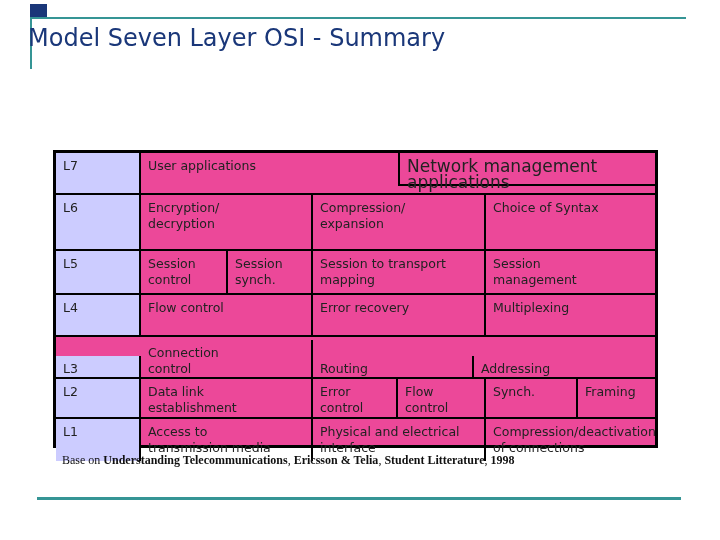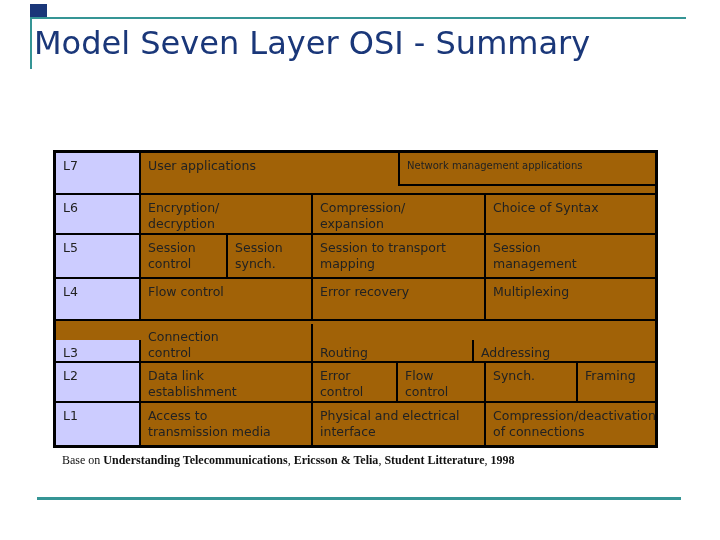--- a/index.html
+++ b/index.html
@@ -12,8 +12,8 @@
   .left-line{position:absolute;left:30px;top:17px;width:2px;height:52px;background:#359595;}
   .bottom-line{position:absolute;left:37px;top:497px;width:644px;height:3px;background:#359595;}
   .title{
-    position:absolute;left:34px;top:24px;width:640px;
-    font-size:32px;color:#1a3779;letter-spacing:0px;white-space:nowrap;
+    position:absolute;left:28px;top:24px;width:640px;
+    font-size:24px;color:#1a3779;letter-spacing:0px;white-space:nowrap;
   }
   .osi-table{
     position:absolute;left:53px;top:150px;width:605px;height:298px;

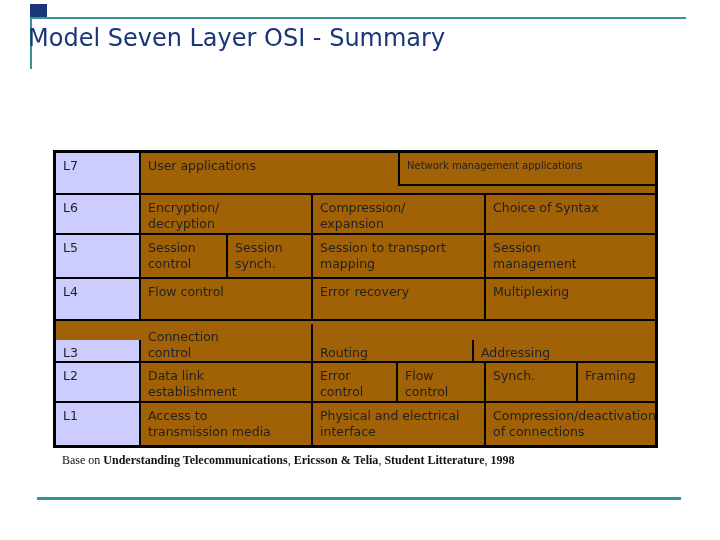--- a/index.html
+++ b/index.html
@@ -17,7 +17,7 @@
   }
   .osi-table{
     position:absolute;left:53px;top:150px;width:605px;height:298px;
-    border:3px solid #000;box-sizing:border-box;background:#a16207;
+    border:3px solid #000;box-sizing:border-box;background:#ec4899;
   }
   .row{display:flex;align-items:stretch;border-bottom:2px solid #000;box-sizing:border-box;}
   .row:last-child{border-bottom:none;}

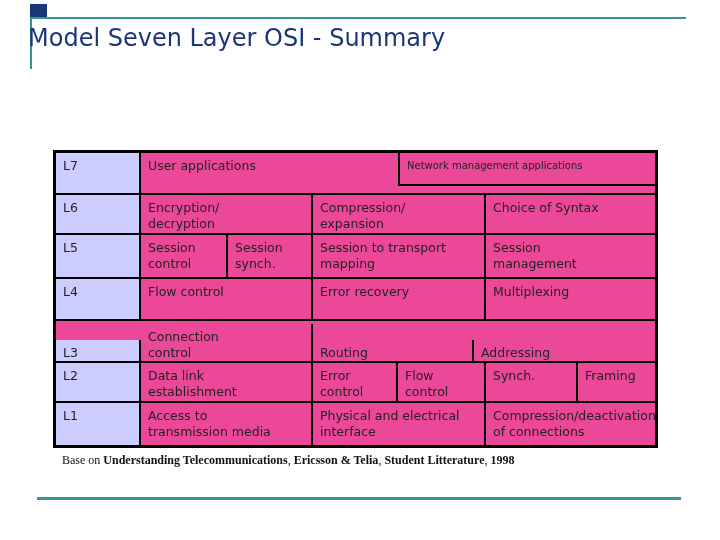--- a/index.html
+++ b/index.html
@@ -33,7 +33,7 @@
   .inset-box{
     position:absolute;left:0;top:0;right:0;height:33px;box-sizing:border-box;
     border-left:2px solid #000;border-bottom:2px solid #000;
-    padding:5px 2px 0 7px;font-size:10px;line-height:16px;color:#222;white-space:pre-line;
+    padding:5px 2px 0 7px;font-size:17px;line-height:16px;color:#222;white-space:pre-line;
   }
   .footer{
     position:absolute;left:62px;top:453px;width:600px;

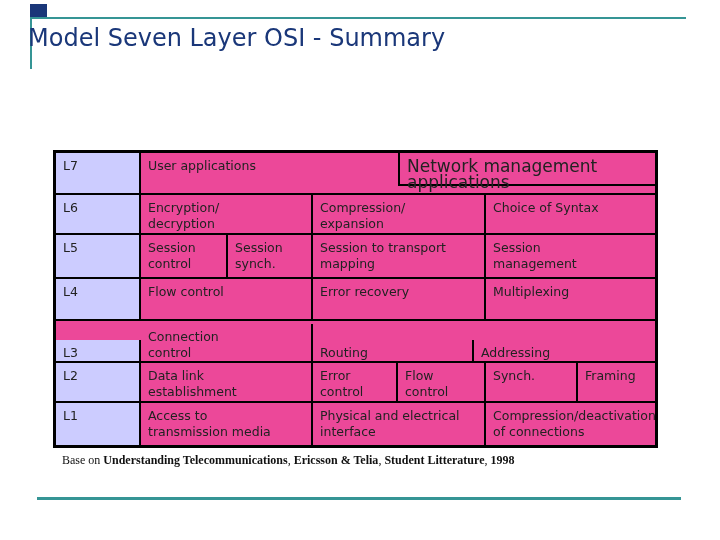--- a/index.html
+++ b/index.html
@@ -57,7 +57,7 @@
           <div class="cell no-right" style="width: 257px; flex: 0 0 auto;">User applications</div>
           <div class="cell inset" style="width: 257px; flex: 0 0 auto;"><div class="inset-box">Network management applications</div></div>
         </div>
-        <div class="row" style="height: 40px;">
+        <div class="row" style="height: 56px;">
           <div class="cell label">L6</div>
           <div class="cell" style="width: 172px; flex: 0 0 auto;">Encryption/
 decryption</div>

